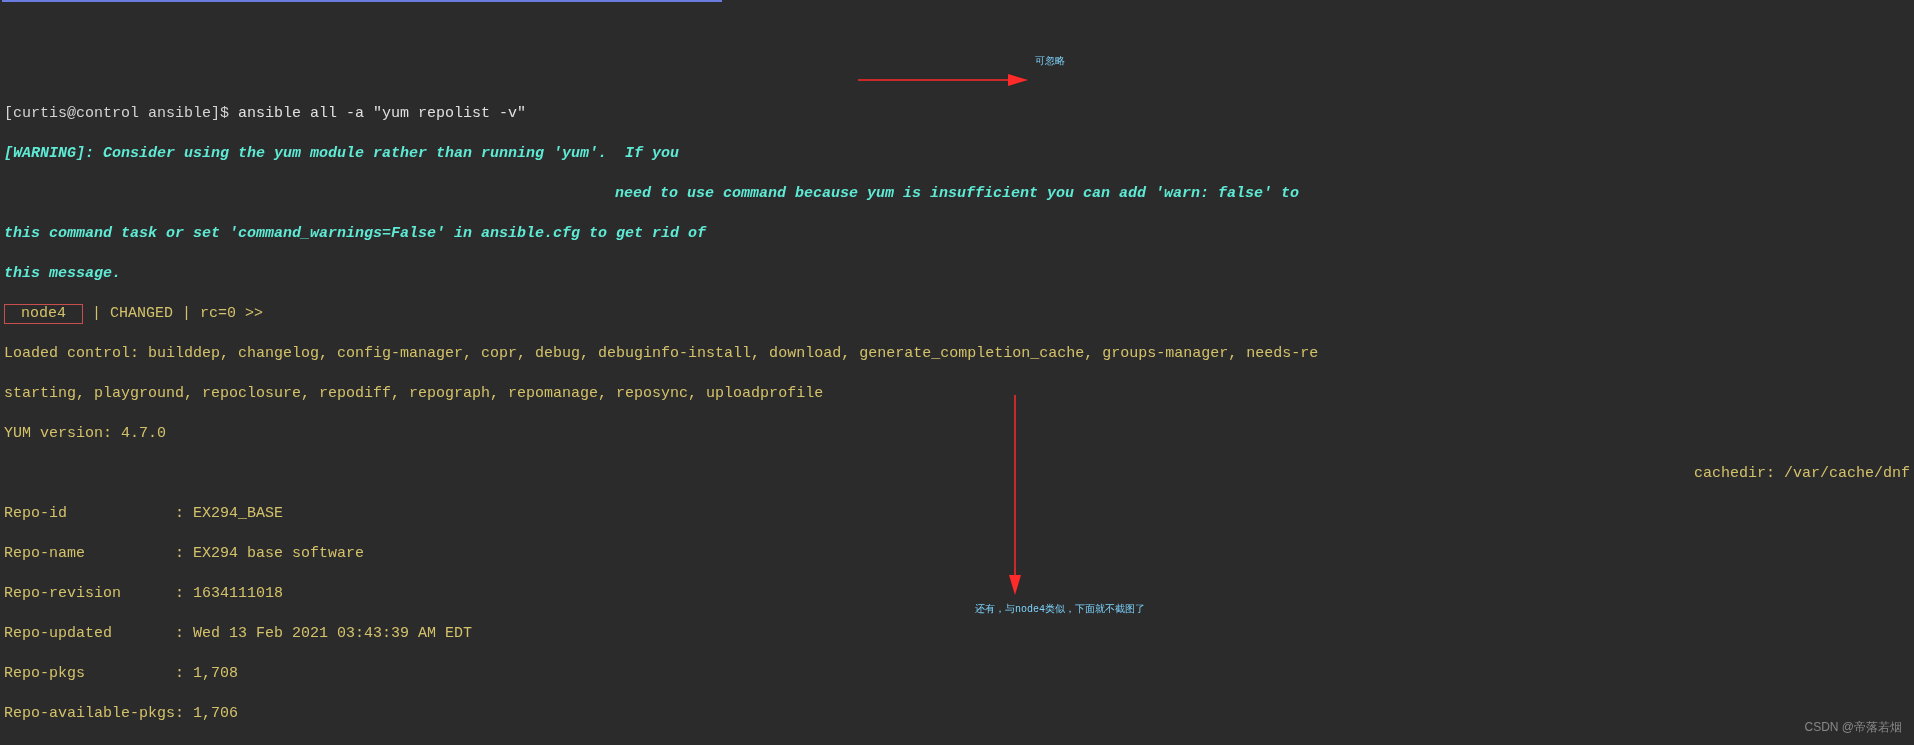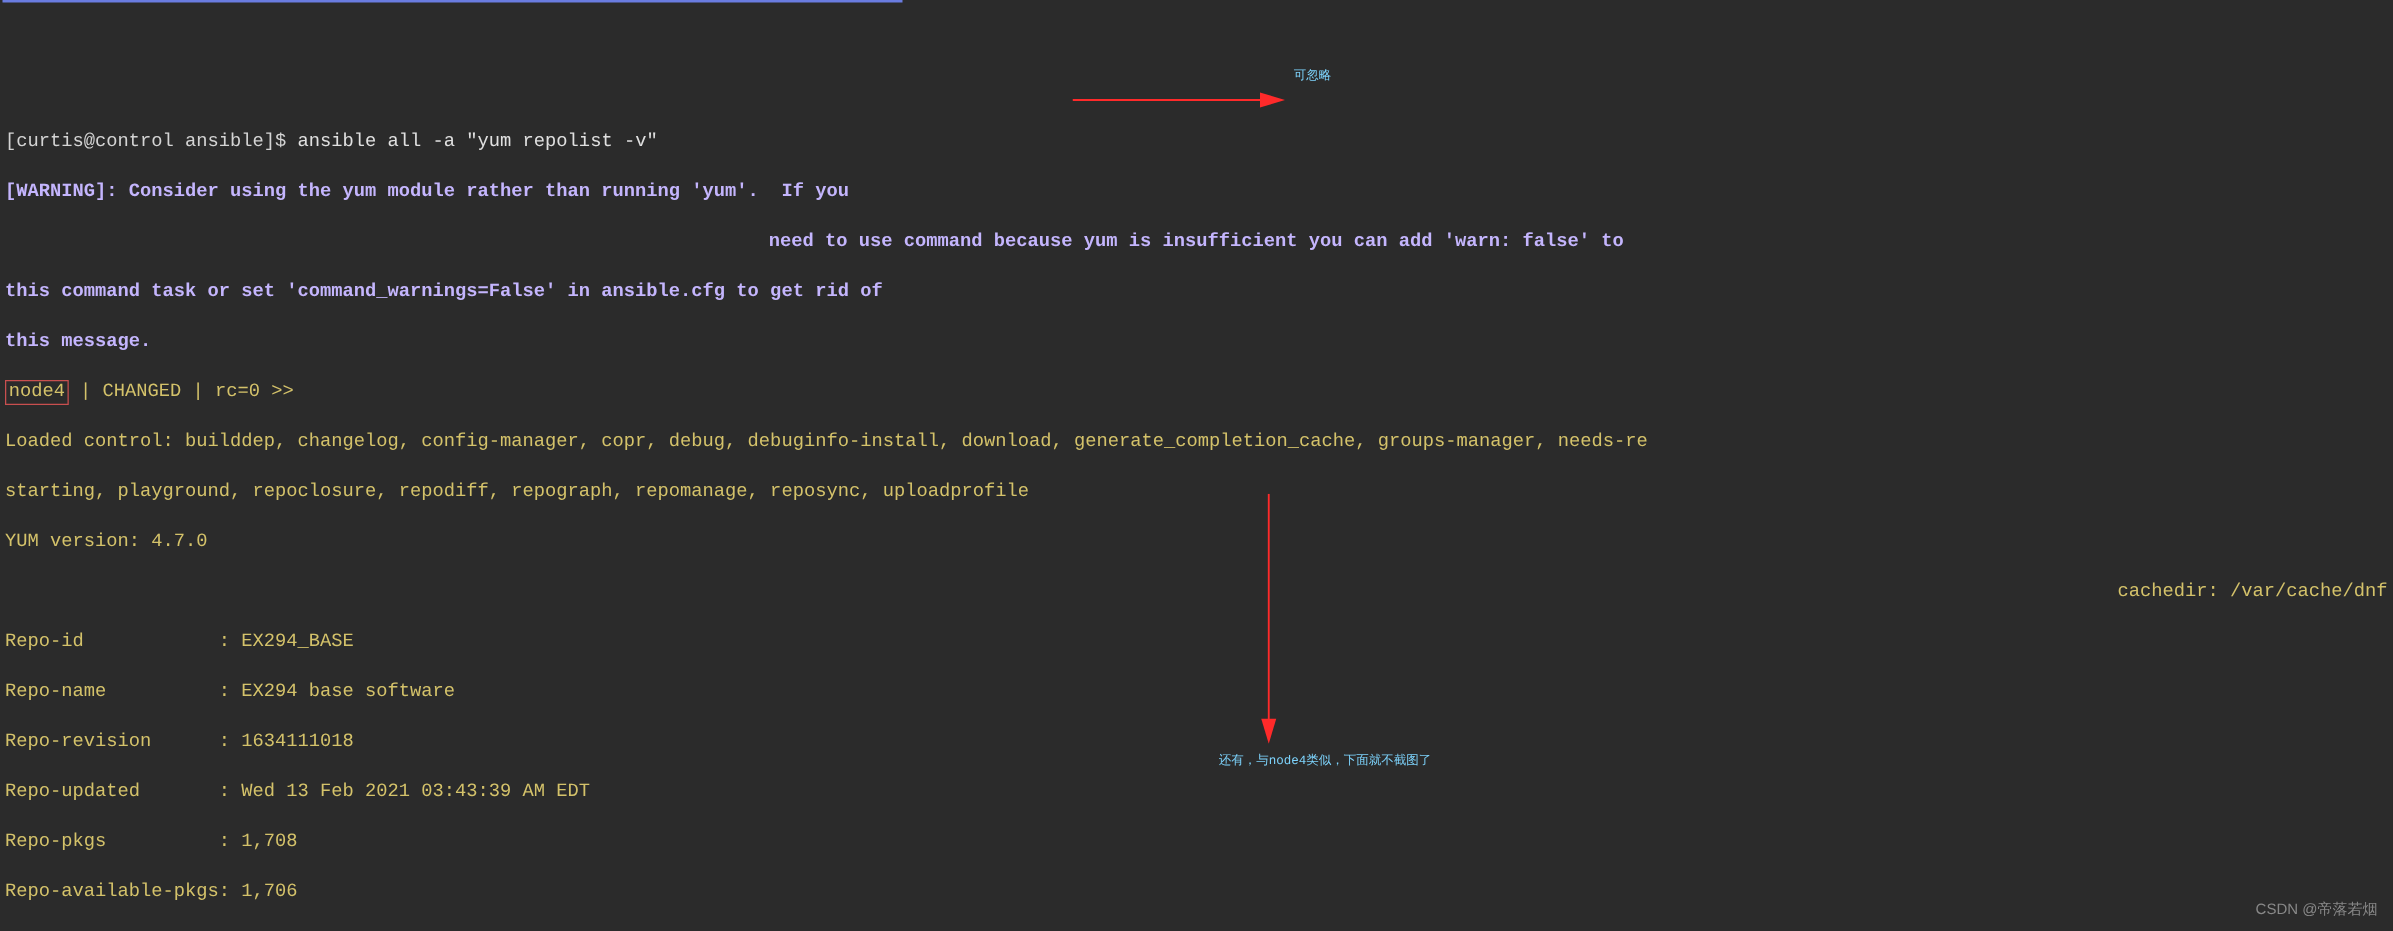--- a/index.html
+++ b/index.html
@@ -18,7 +18,7 @@
   }
   .prompt { color: #d4d4d4; }
   .cmd { color: #e0e0e0; }
-  .warning { color: #c4b5fd; font-weight: bold; }
+  .warning { color: #5eead4; font-weight: bold; font-style: italic; }
   .status-line { color: #d4c26a; }
   .boxed {
     border: 1px solid #c94f4f;

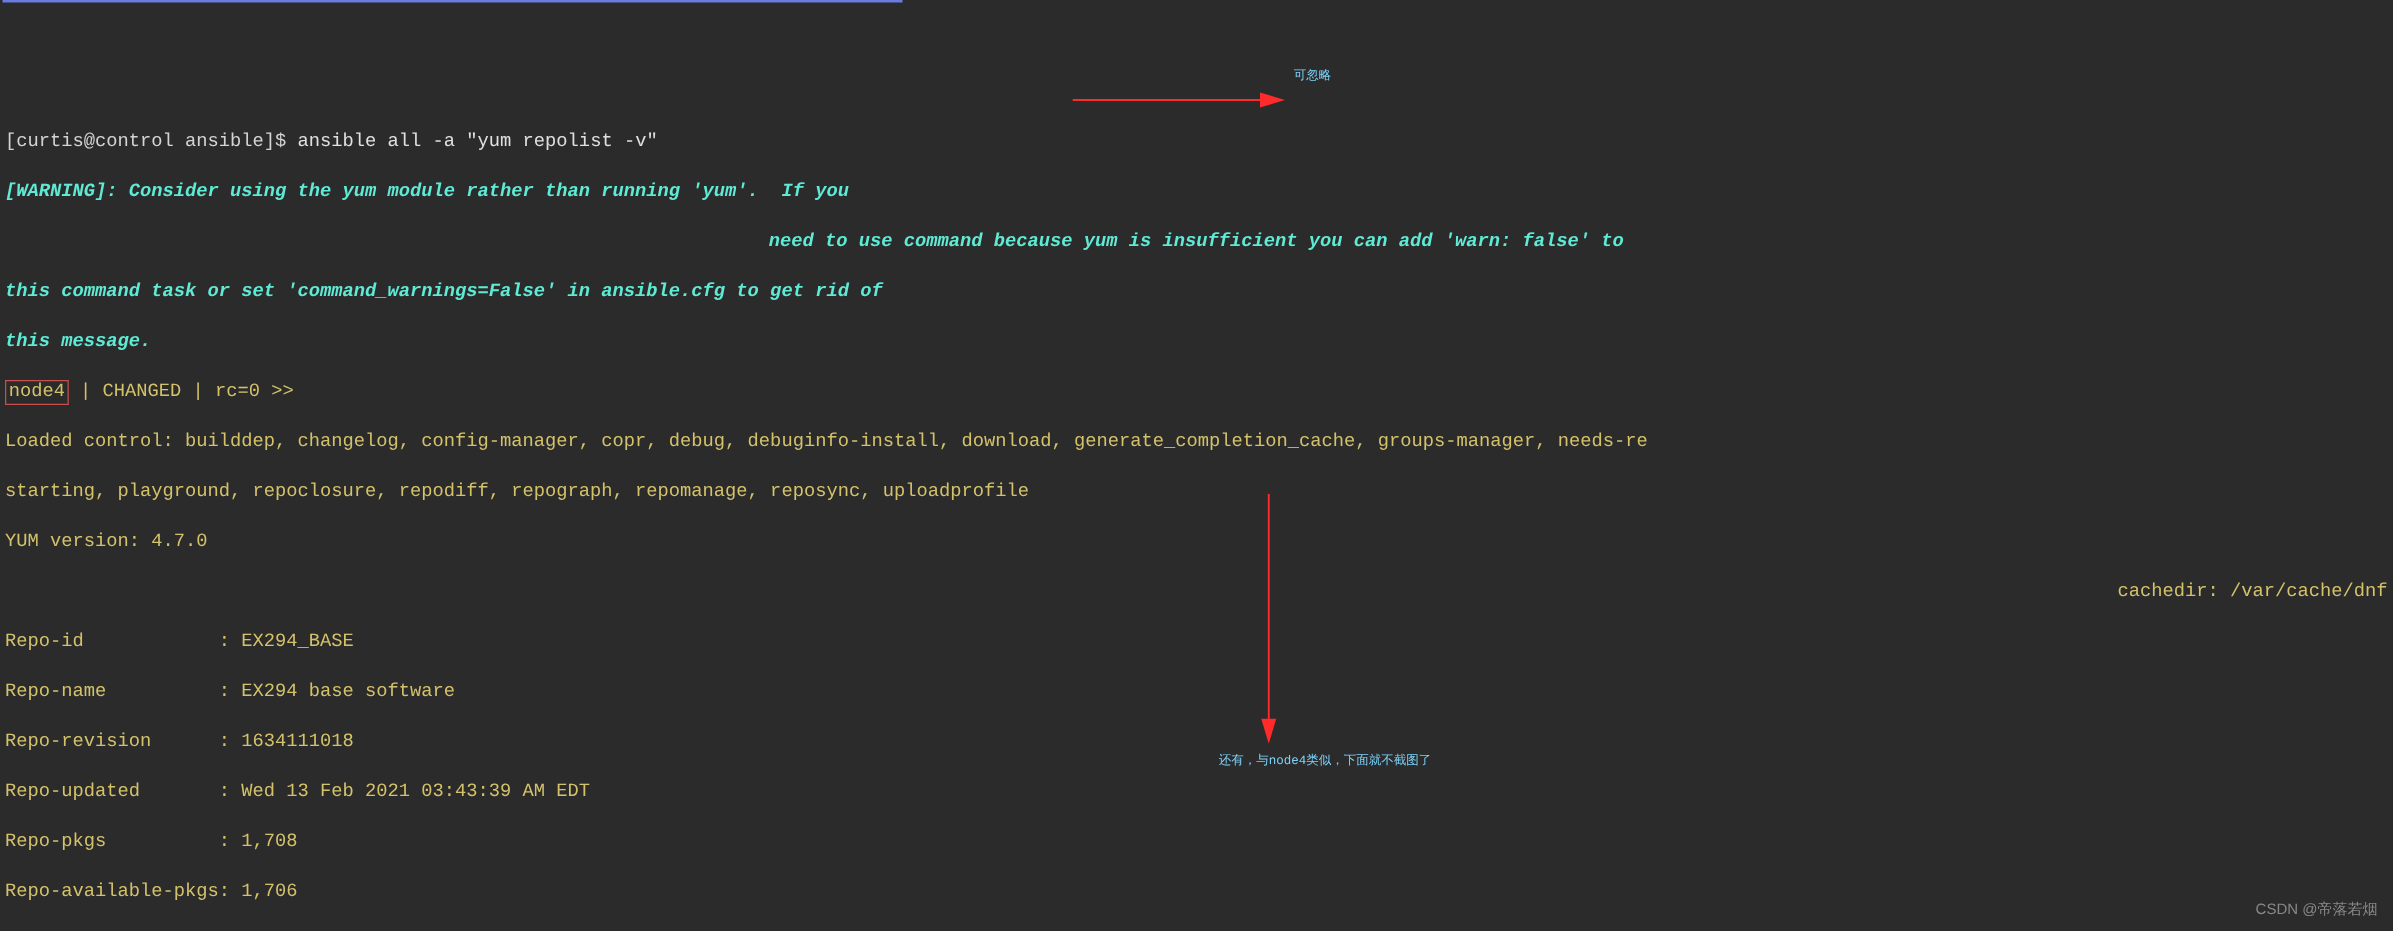--- a/index.html
+++ b/index.html
@@ -22,7 +22,7 @@
   .status-line { color: #d4c26a; }
   .boxed {
     border: 1px solid #c94f4f;
-    padding: 0 2px;
+    padding: 0 16px;
     display: inline-block;
     line-height: 18px;
   }

